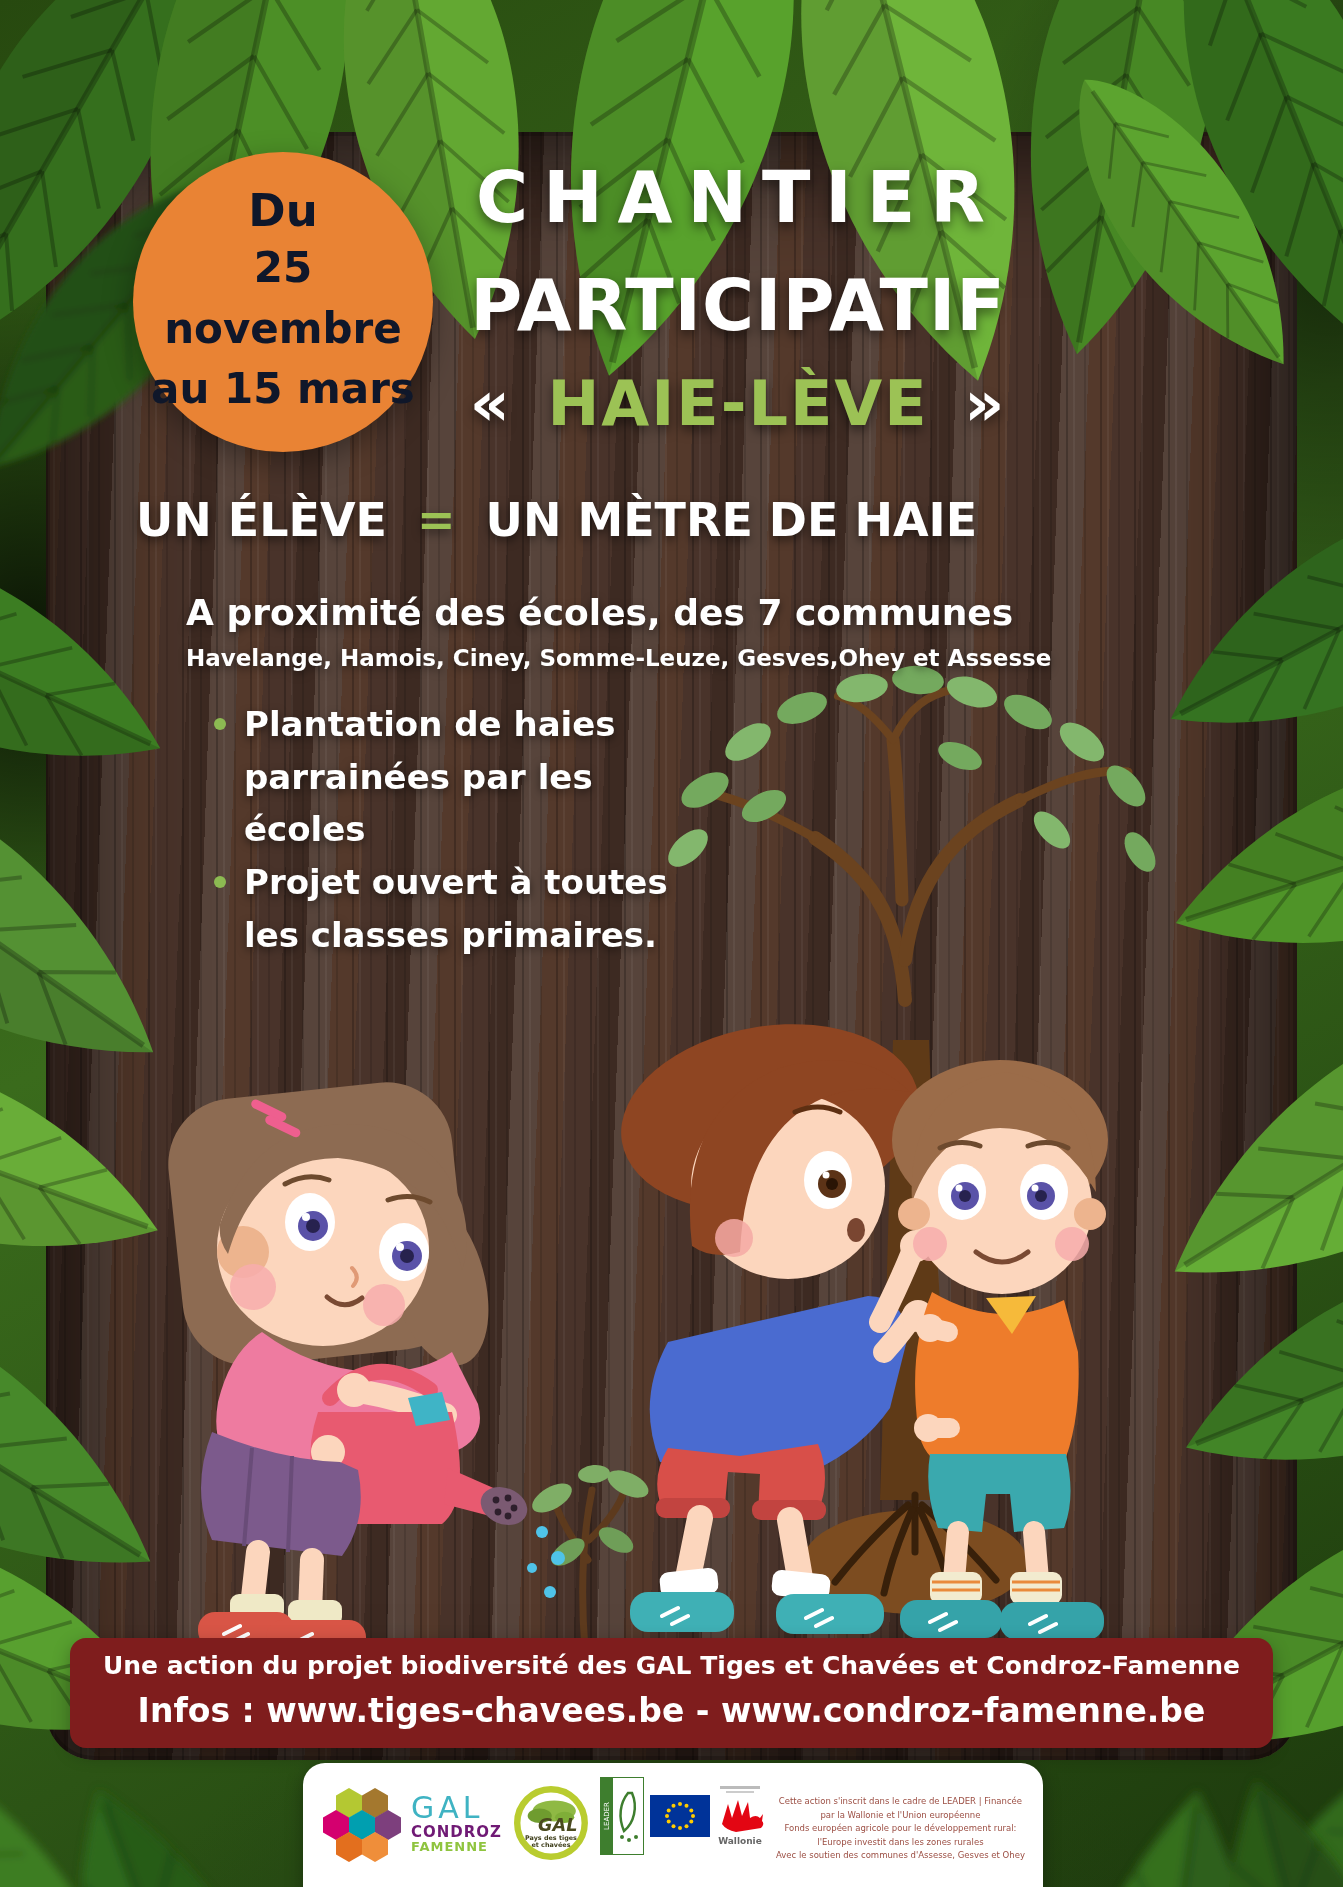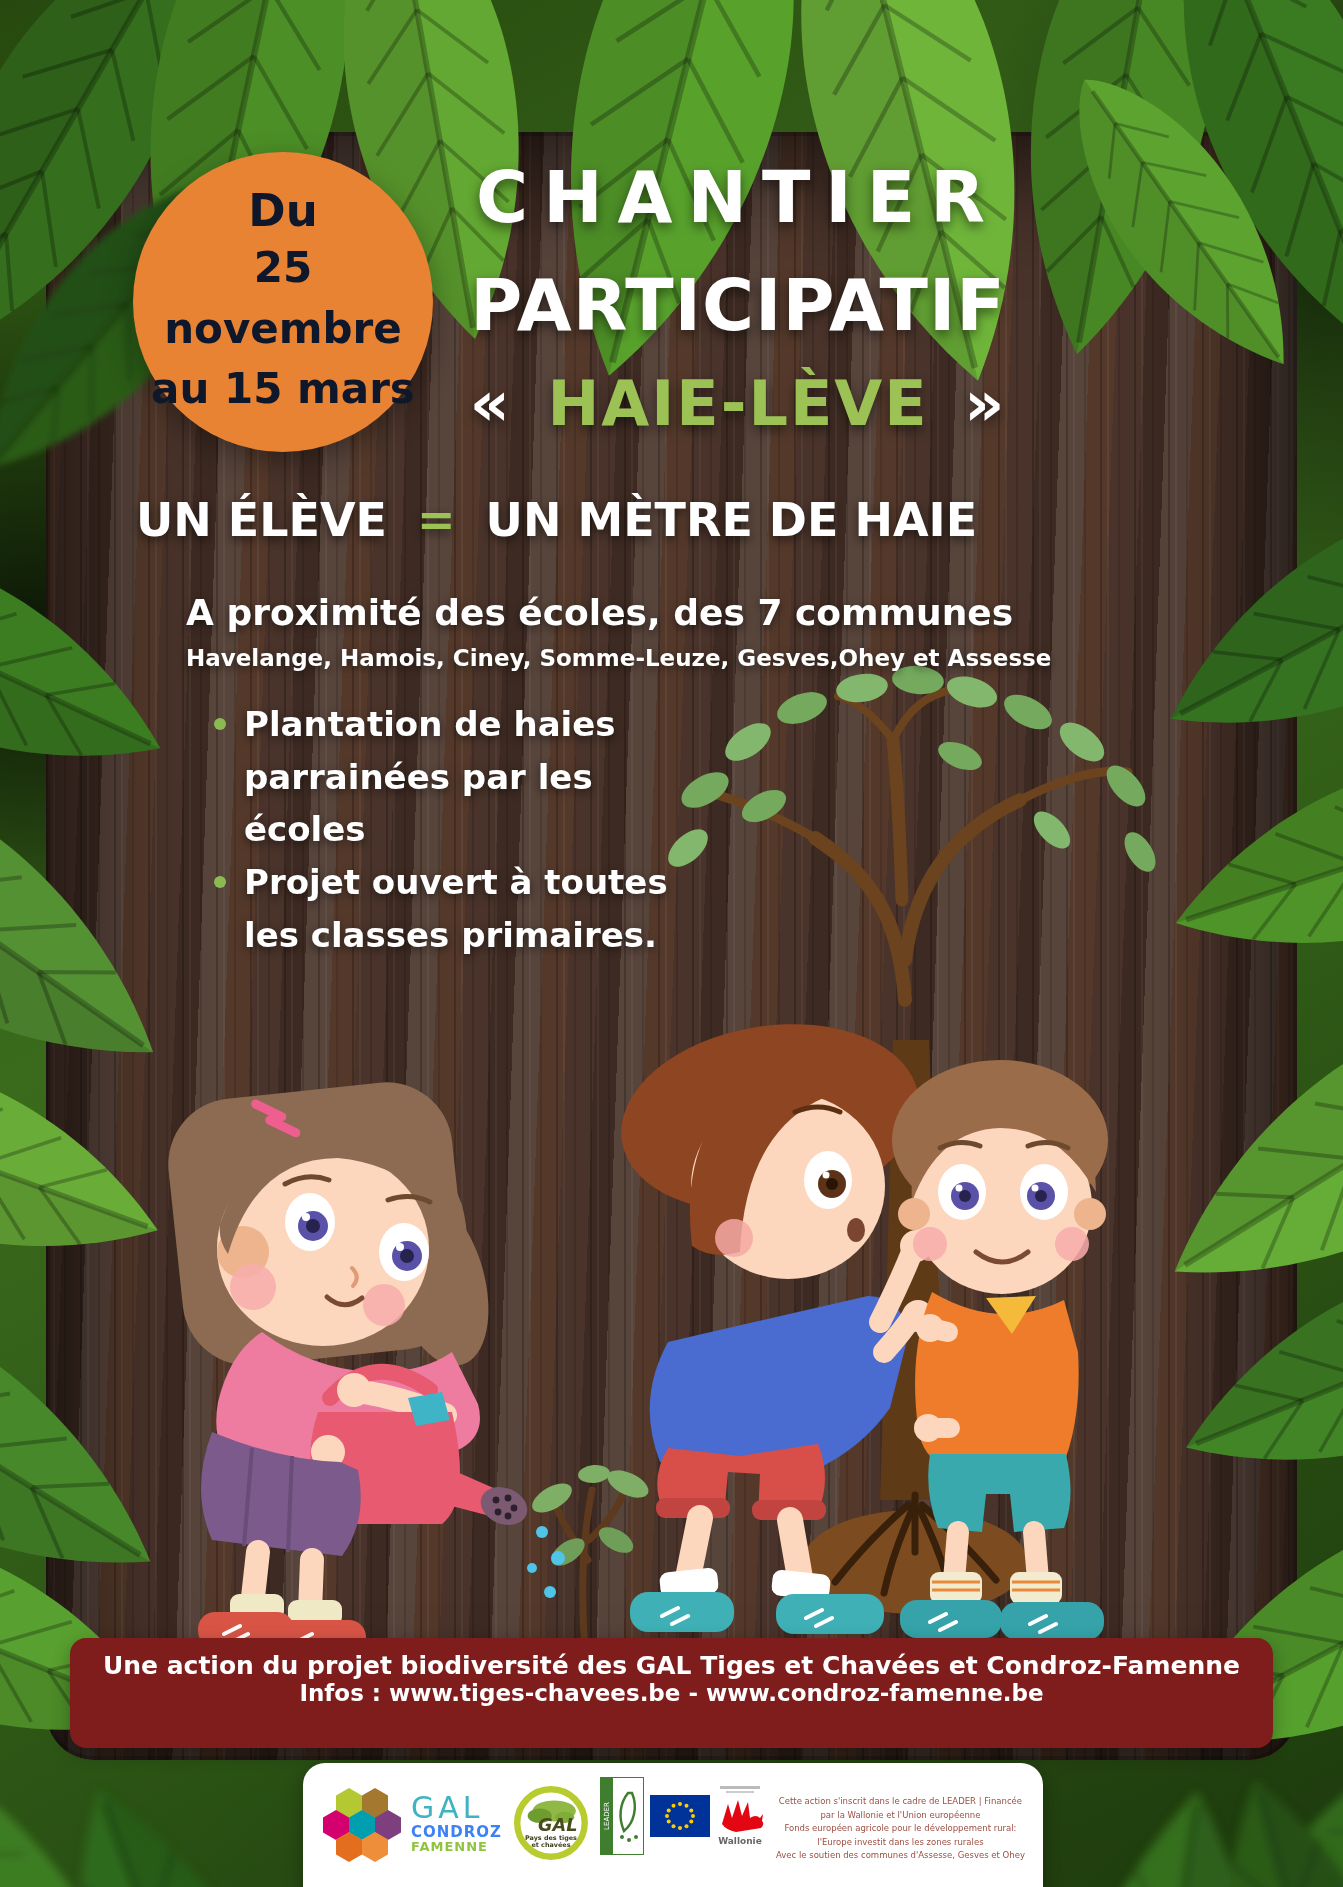--- a/index.html
+++ b/index.html
@@ -54,7 +54,7 @@
     border-radius:16px;background:#7f1d1d;color:#fff;text-align:center;font-weight:bold;
     box-shadow:0 6px 18px rgba(0,0,0,.3);}
   .footer-bar .f1{font-size:25px;margin-top:13px;}
-  .footer-bar .f2{font-size:23px;margin-top:0;}
+  .footer-bar .f2{font-size:33px;margin-top:11px;}
   .logo-box{position:absolute;left:303px;top:1763px;width:740px;height:150px;
     border-radius:22px;background:#fff;display:flex;align-items:flex-start;
     padding:14px 18px 0 18px;box-sizing:border-box;gap:12px;justify-content:space-between;

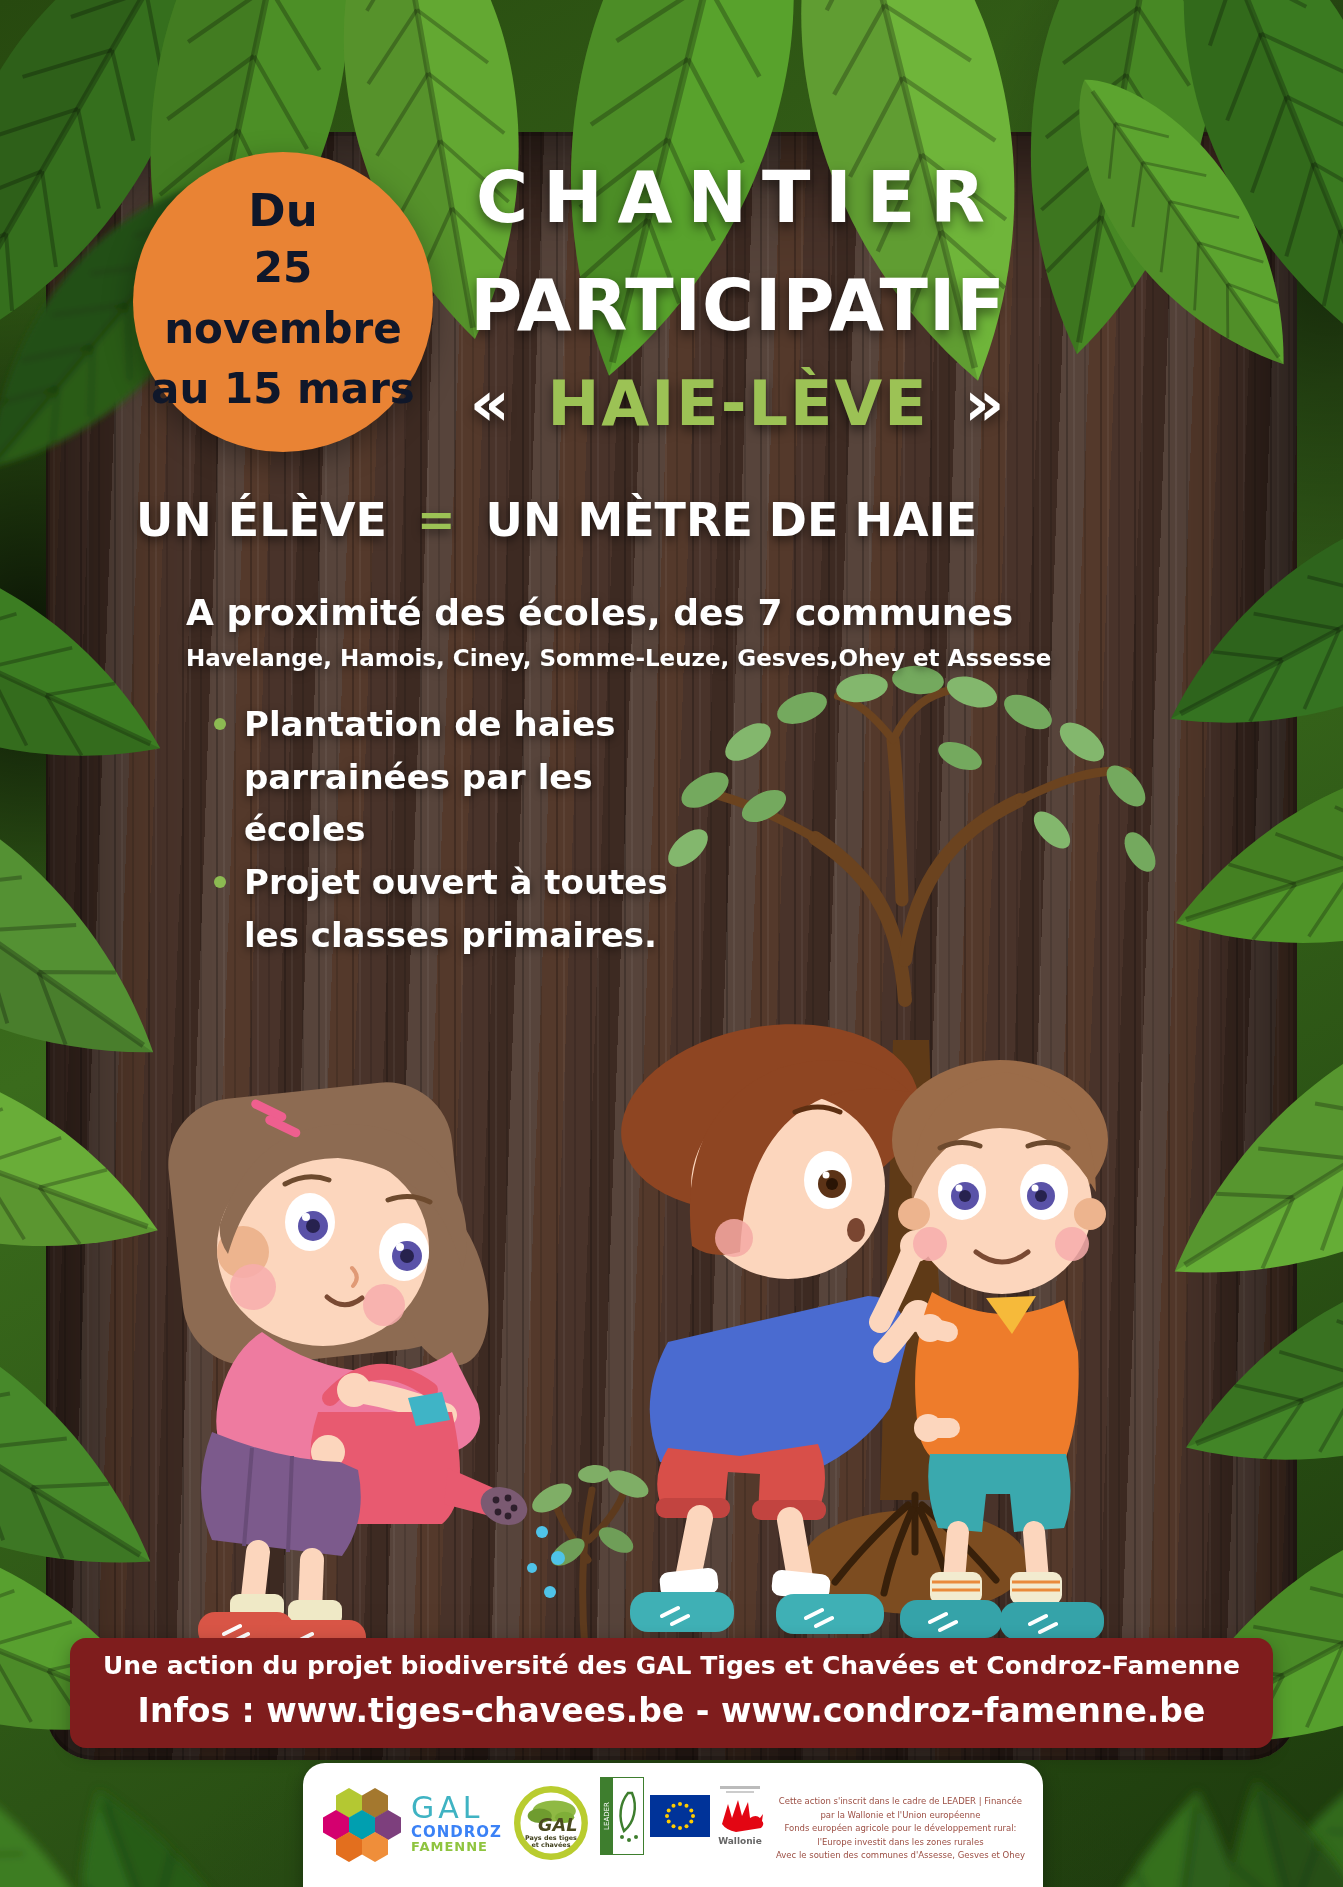--- a/index.html
+++ b/index.html
@@ -62,7 +62,7 @@
   .lg{display:flex;align-items:center;gap:8px;flex:none;}
   .condroz-txt{display:flex;flex-direction:column;line-height:1.08;}
   .condroz-txt .n{font-size:30px;color:#3fb3c3;letter-spacing:4px;font-weight:normal;}
-  .condroz-txt .r1{font-size:15px;color:#3b82f6;font-weight:bold;letter-spacing:1px;}
+  .condroz-txt .r1{font-size:15px;color:#701a75;font-weight:bold;letter-spacing:1px;}
   .condroz-txt .r2{font-size:13px;color:#8fc43f;font-weight:bold;letter-spacing:1px;}
   .fine-print{width:310px;font-size:8.5px;line-height:1.6;color:#9c4f44;text-align:center;
     padding-top:18px;}

